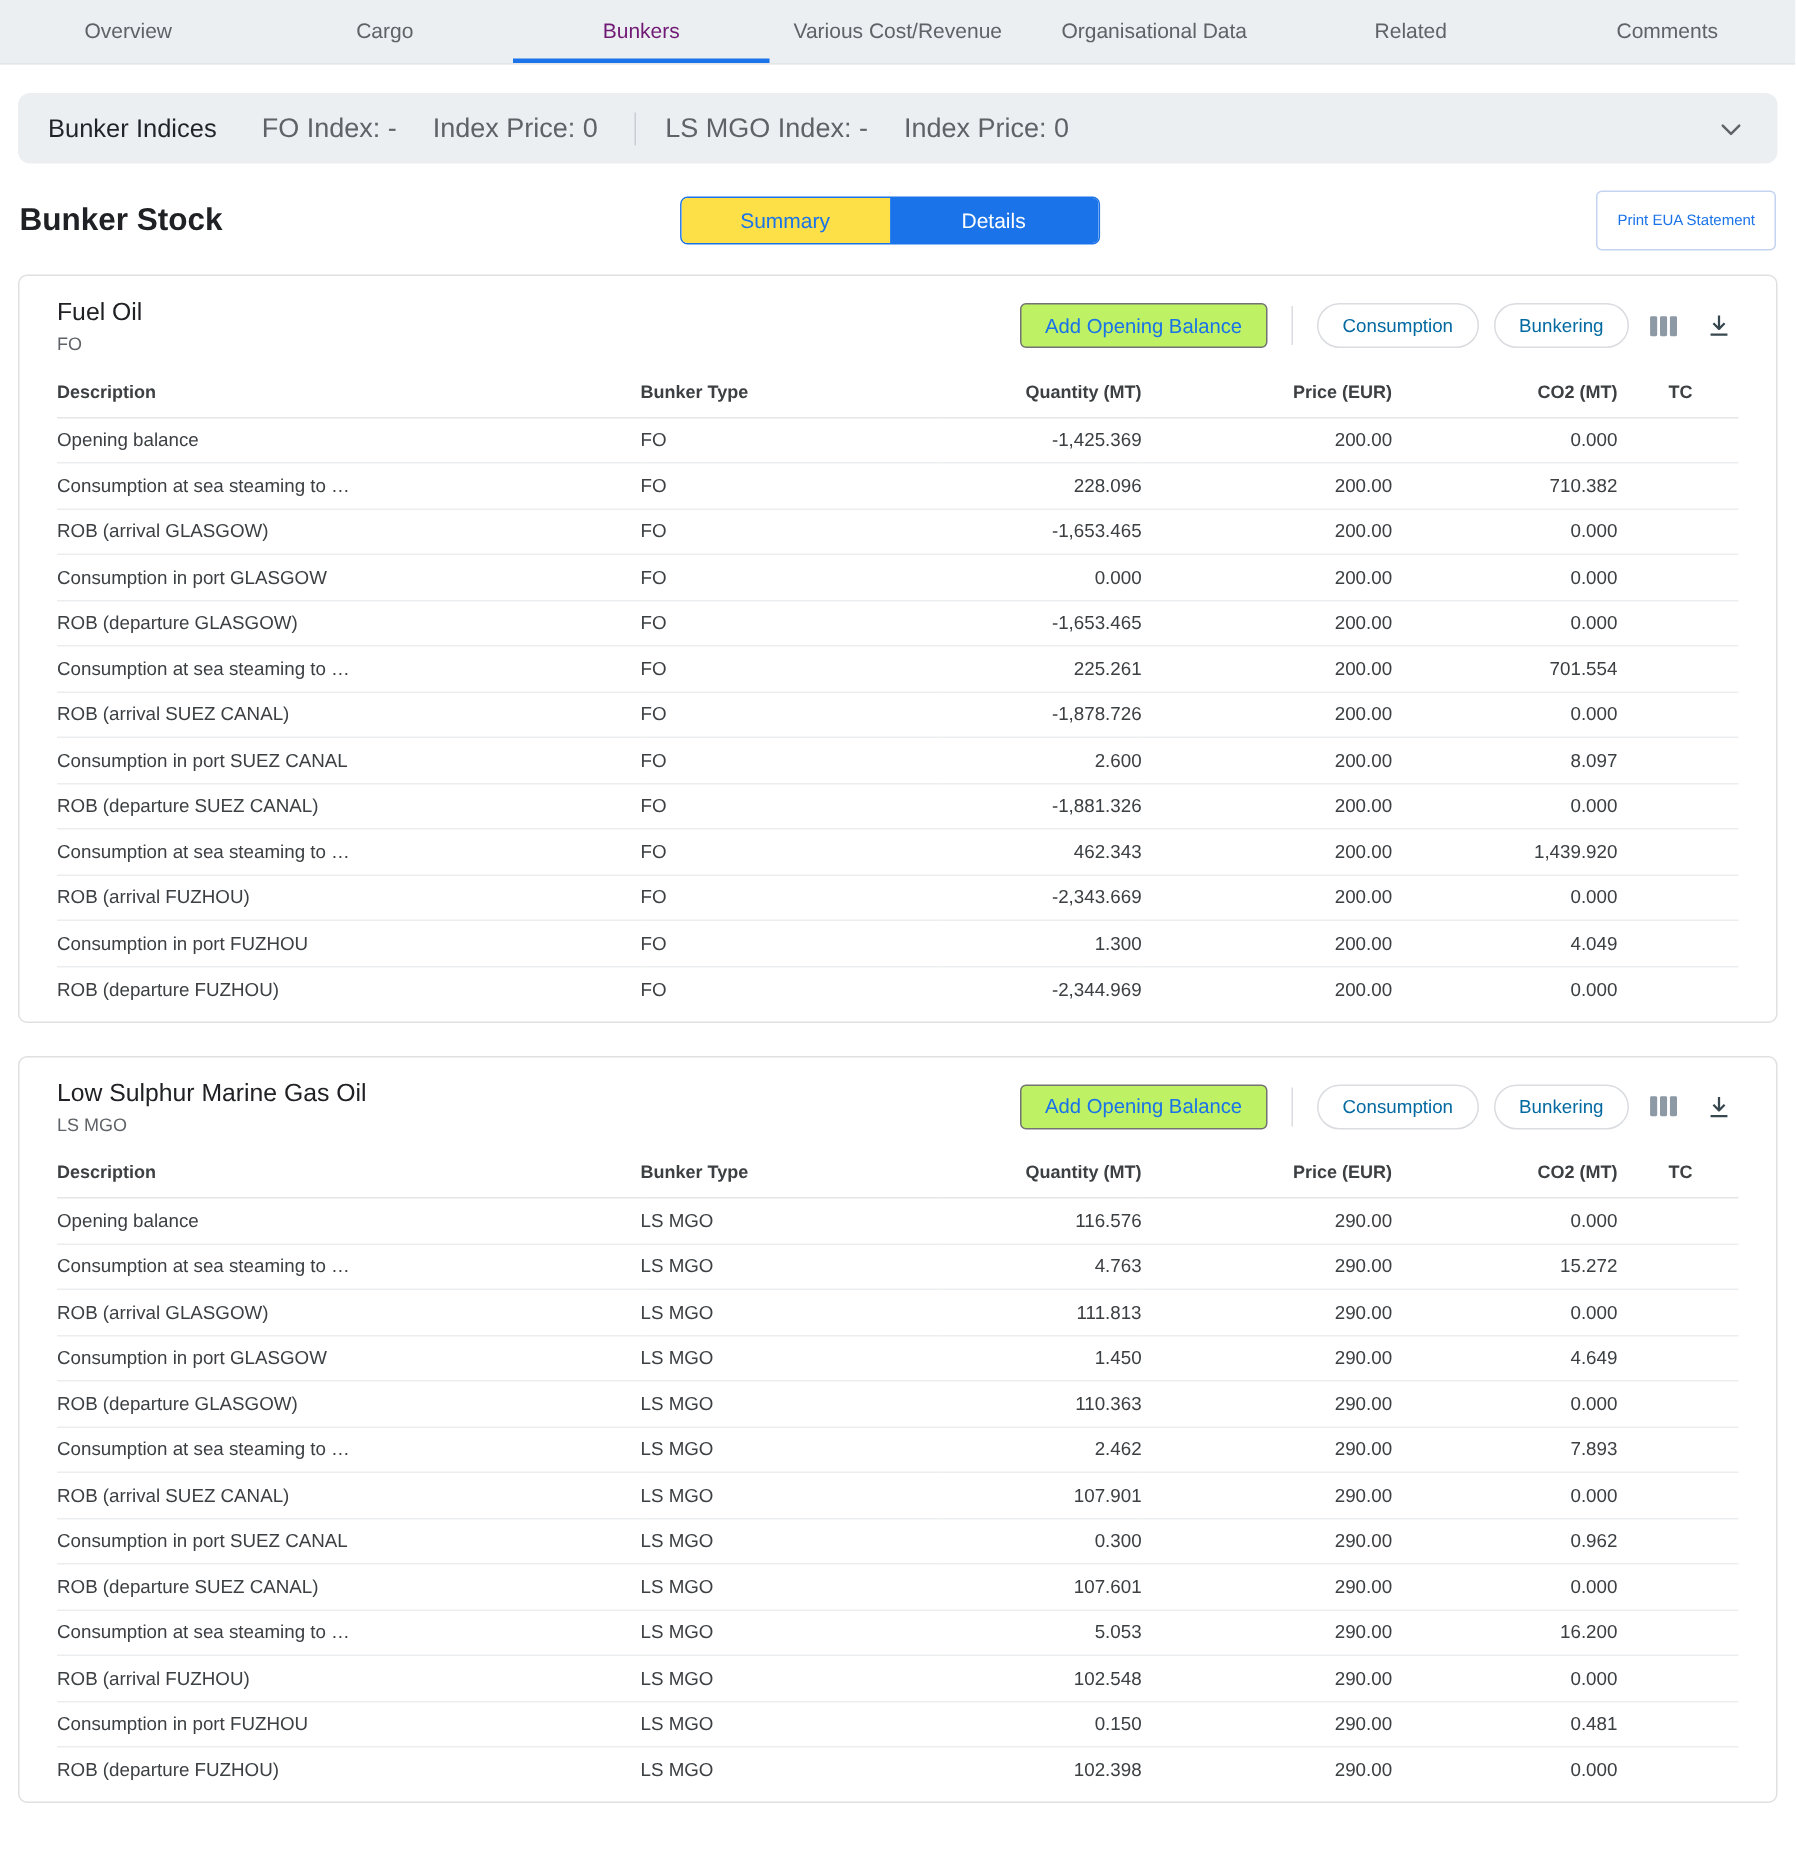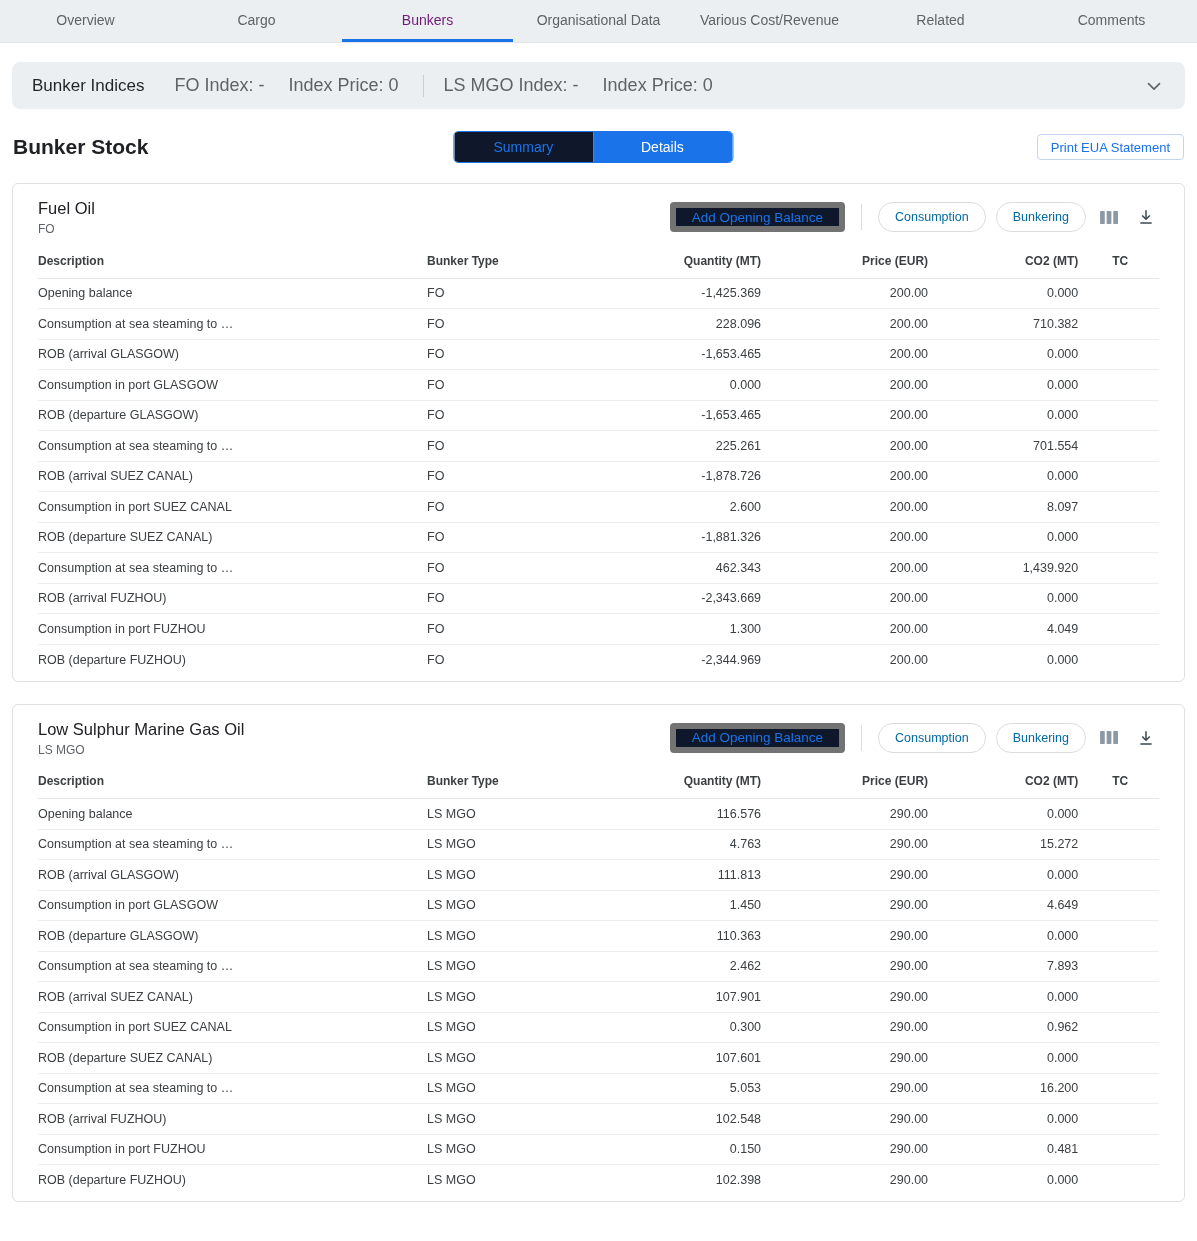--- a/index.html
+++ b/index.html
@@ -87,8 +87,8 @@
   <div class="tab">Overview</div>
   <div class="tab">Cargo</div>
   <div class="tab active">Bunkers</div>
+  <div class="tab">Various Cost/Revenue</div>
   <div class="tab">Organisational Data</div>
-  <div class="tab">Various Cost/Revenue</div>
   <div class="tab">Related</div>
   <div class="tab">Comments</div>
 </nav>

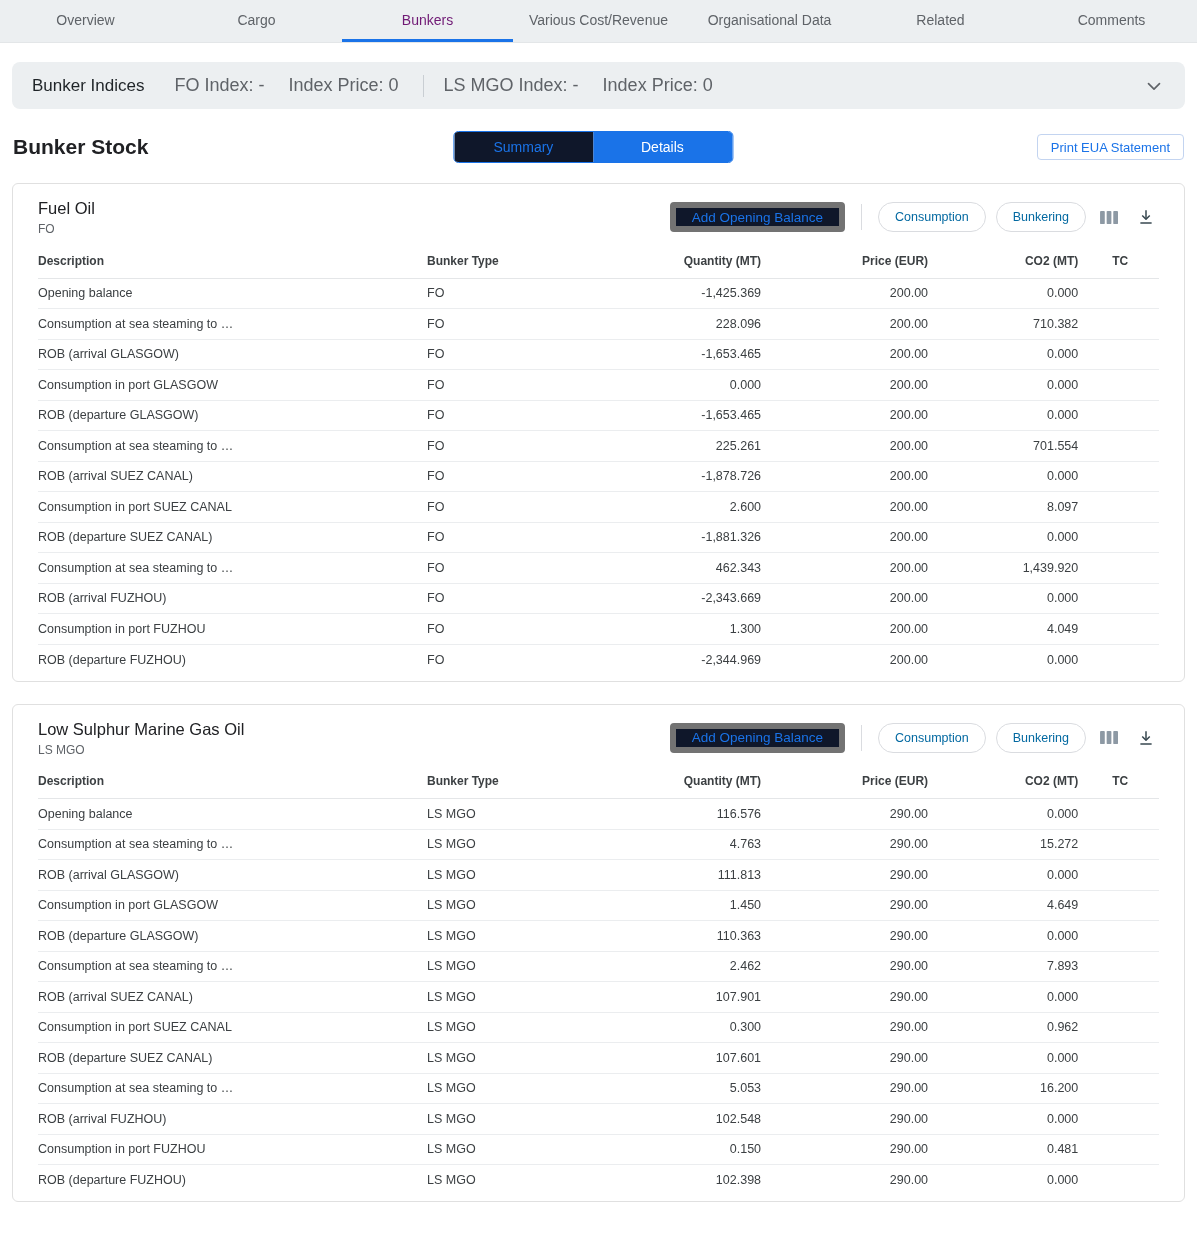--- a/index.html
+++ b/index.html
@@ -38,7 +38,7 @@
     width: 139px; height: 30px; display: flex; align-items: center; justify-content: center;
     font-size: 14px; cursor: pointer;
   }
-  .seg-summary { background: #0f172a; color: #1a73e8; }
+  .seg-summary { background: #fde047; color: #1a73e8; }
   .seg-details { background: #1a73e8; color: #ffffff; }
   .print-btn {
     margin-left: auto; height: 26px; padding: 12px 13px; border: 1px solid #c3d4f0;

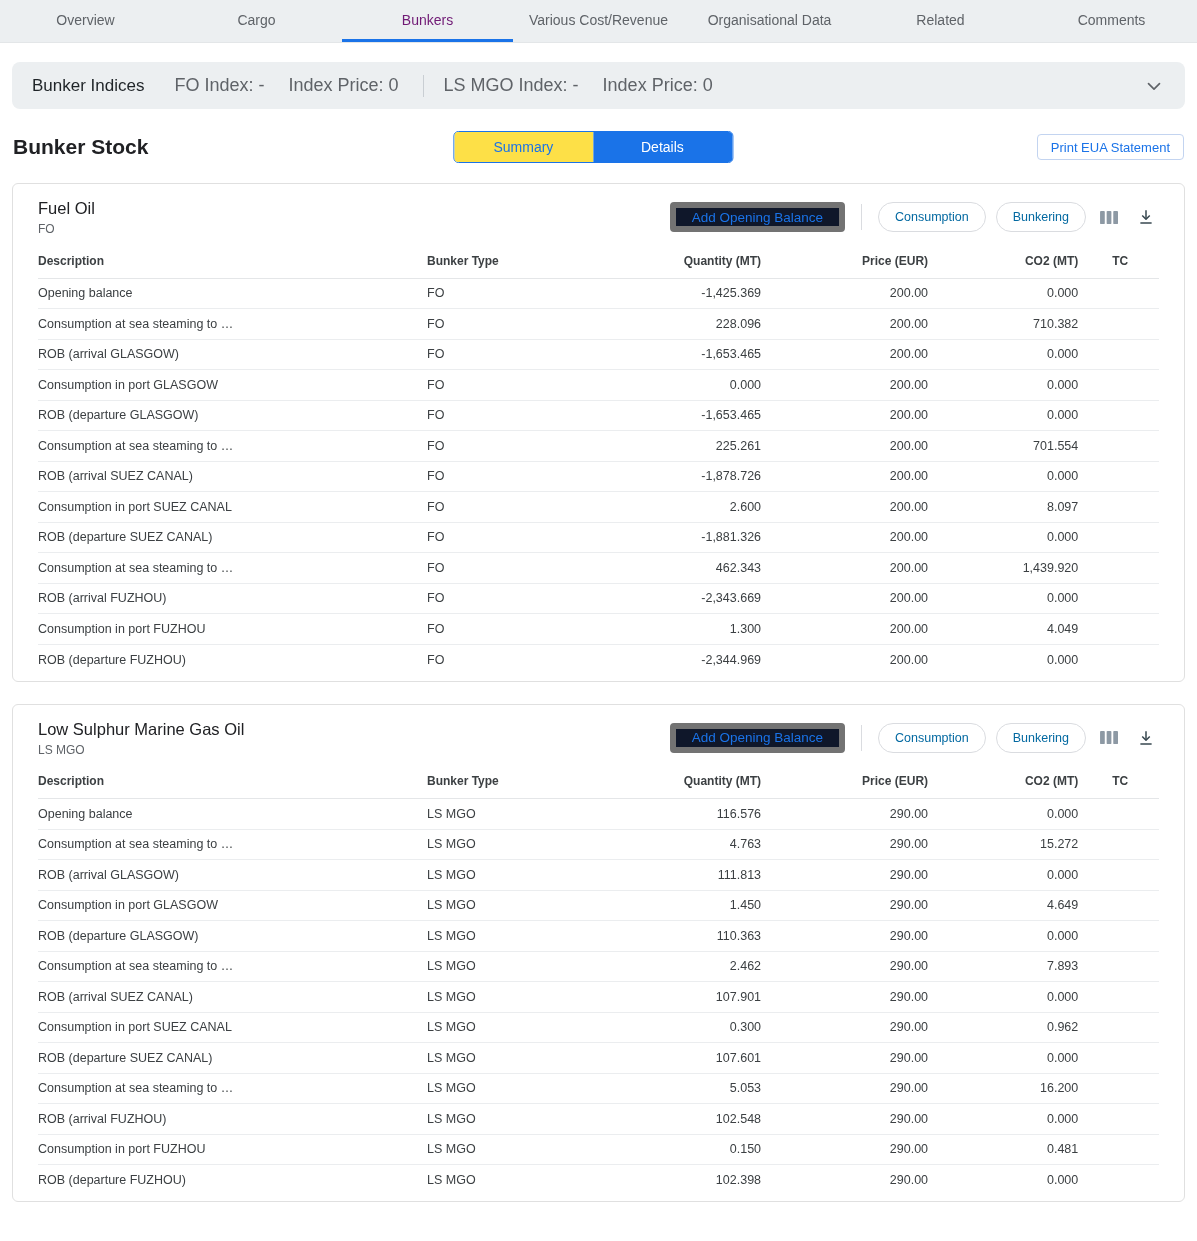--- a/index.html
+++ b/index.html
@@ -41,8 +41,8 @@
   .seg-summary { background: #fde047; color: #1a73e8; }
   .seg-details { background: #1a73e8; color: #ffffff; }
   .print-btn {
-    margin-left: auto; height: 26px; padding: 12px 13px; border: 1px solid #c3d4f0;
-    border-radius: 4px; background: #fff; color: #1a73e8; font-size: 13px;
+    margin-left: auto; height: 40px; padding: 12px 13px; border: 1px solid #c3d4f0;
+    border-radius: 4px; background: #fff; color: #1a73e8; font-size: 10px;
     display: flex; align-items: center; cursor: pointer; white-space: nowrap;
   }
 

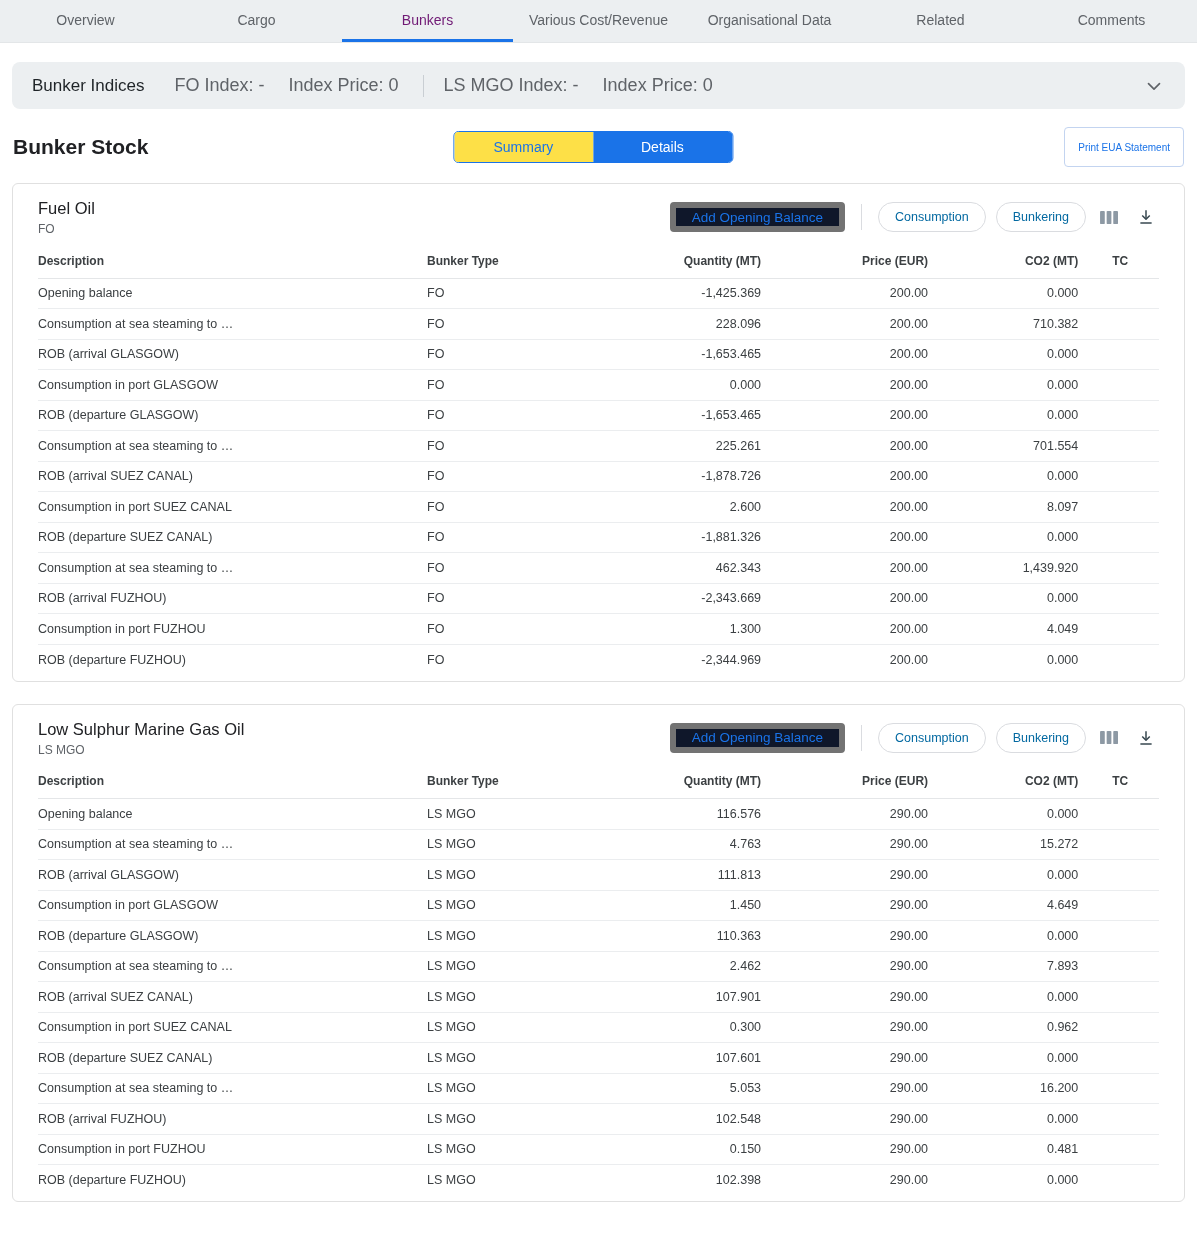--- a/index.html
+++ b/index.html
@@ -53,8 +53,8 @@
   .card-subtitle { font-size: 12px; color: #5f6368; margin-top: 4px; }
   .actions { display: flex; align-items: center; gap: 10px; margin-top: 3px; }
   .btn-outline-blue {
-    height: 30px; padding: 0 16px; border: 6px solid #737373; border-radius: 4px;
-    background: #0f172a; color: #1a73e8; font-size: 13.5px; display: flex; align-items: center; cursor: pointer;
+    height: 30px; padding: 0 16px; border: 1px solid #737373; border-radius: 4px;
+    background: #bef264; color: #1a73e8; font-size: 13.5px; display: flex; align-items: center; cursor: pointer;
     white-space: nowrap;
   }
   .pill {

